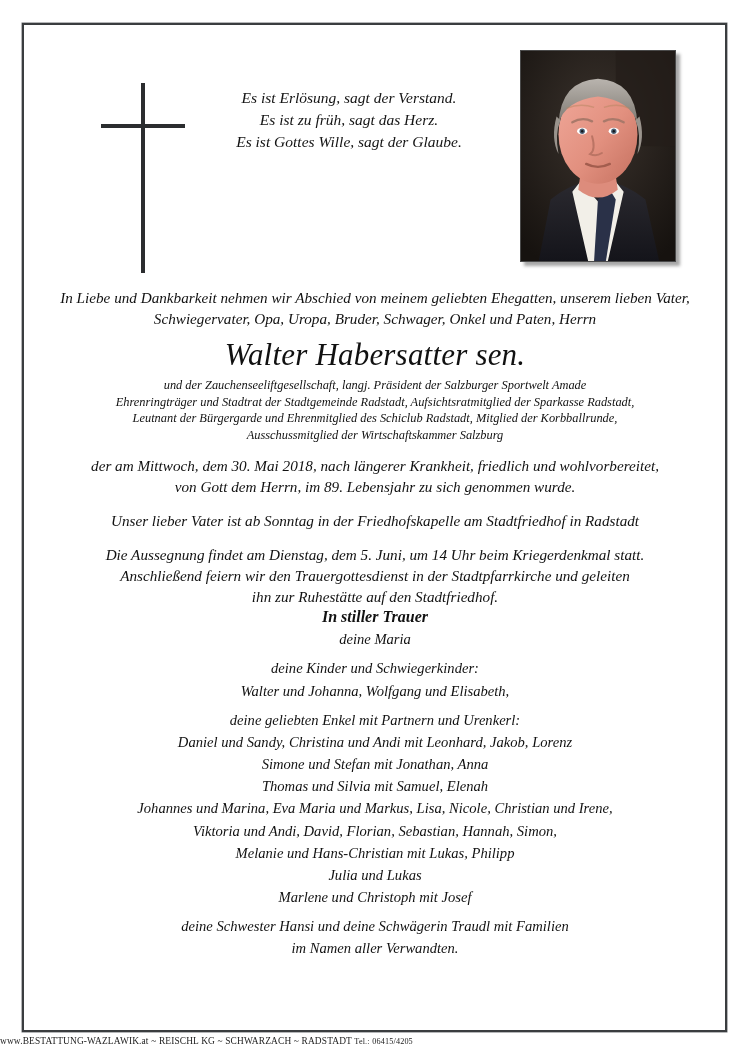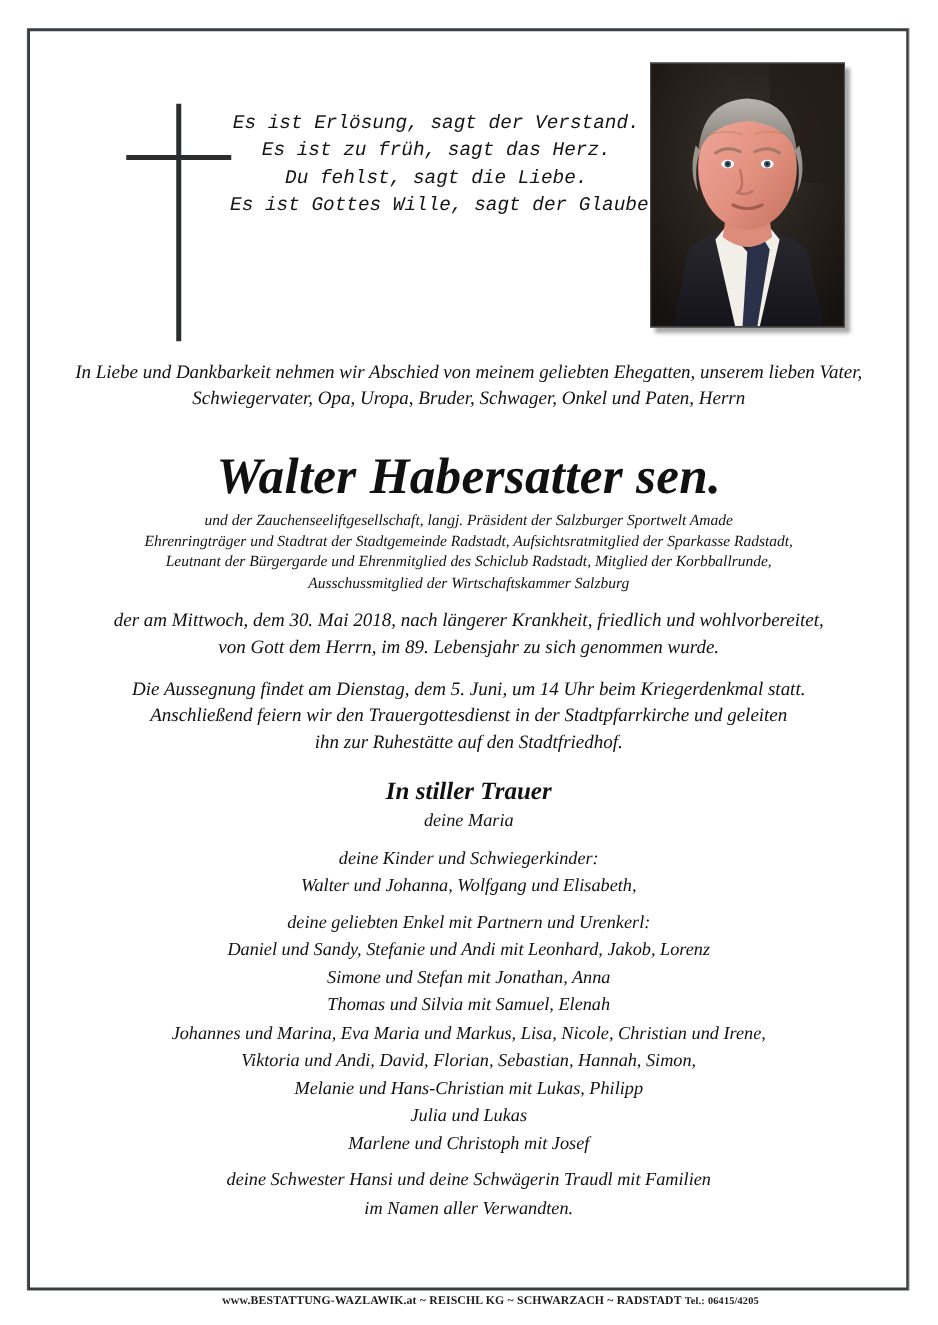--- a/index.html
+++ b/index.html
@@ -79,7 +79,7 @@
     line-height: 1.42;
     color: #141414;
   }
-  .poem div { white-space: nowrap; font-family: Liberation Mono, monospace; }
+  .poem div { white-space: nowrap; }
 
   .photo {
     position: absolute;

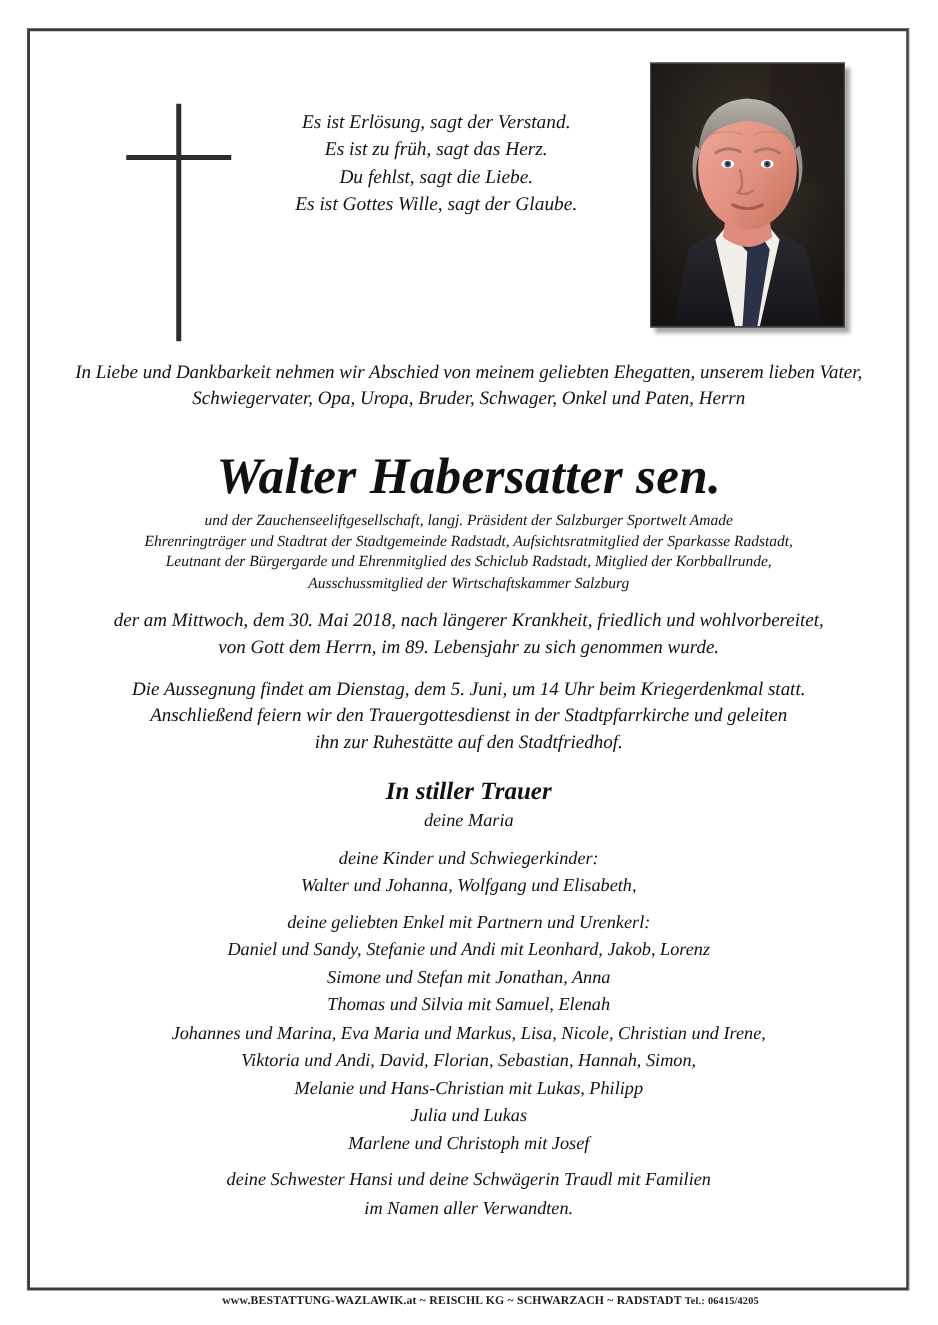--- a/index.html
+++ b/index.html
@@ -186,7 +186,6 @@
     <div class="poem">
       <div>Es ist Erlösung, sagt der Verstand.</div>
       <div>Es ist zu früh, sagt das Herz.</div>
-      <div>Du fehlst, sagt die Liebe.</div>
       <div>Es ist Gottes Wille, sagt der Glaube.</div>
     </div>
 

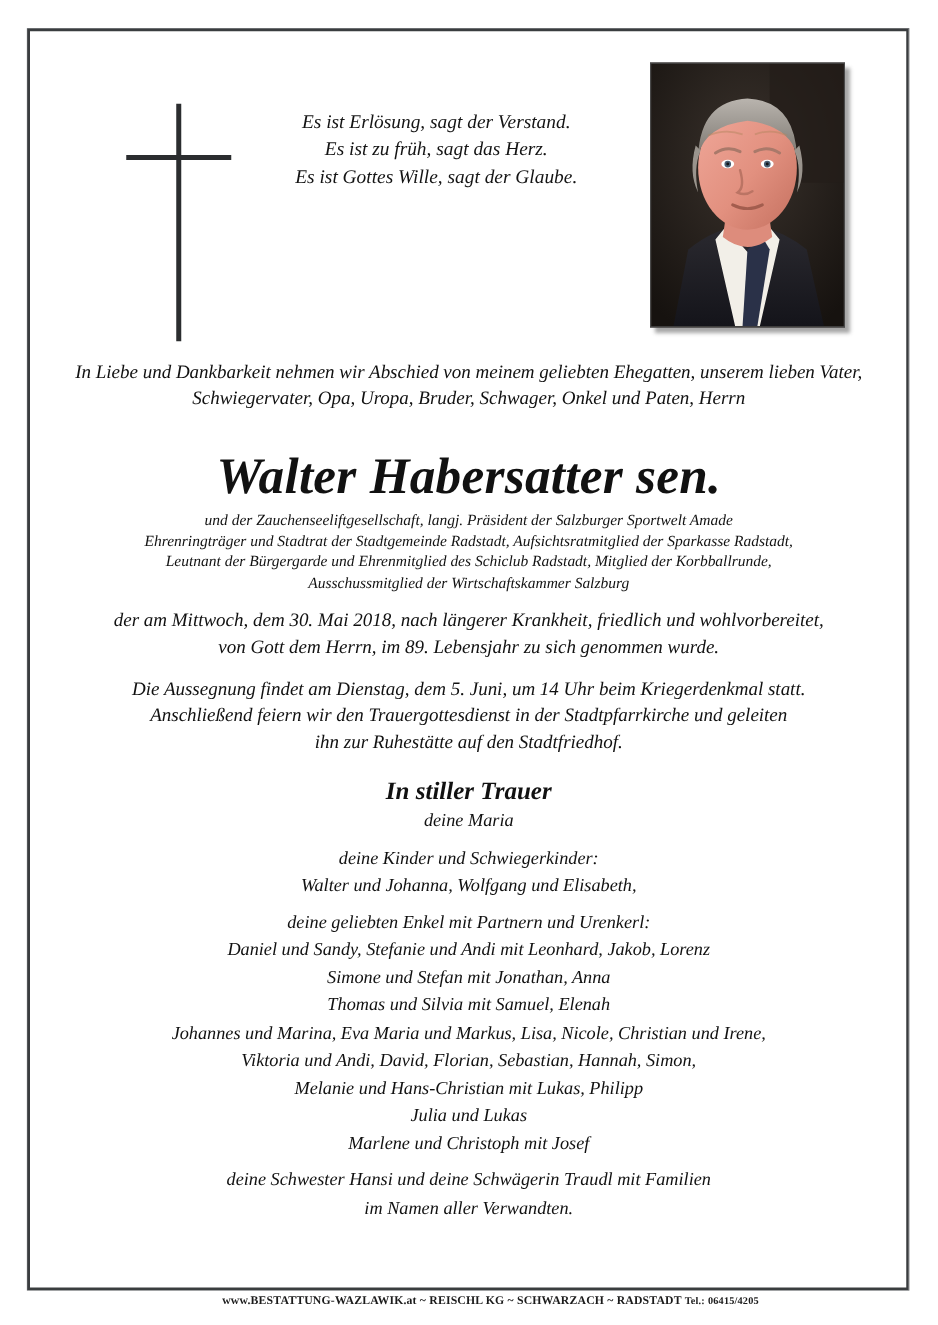--- a/index.html
+++ b/index.html
@@ -113,13 +113,12 @@
 
   .name {
     font-style: italic;
-    font-size: 41px;
+    font-size: 31px;
     line-height: 1.08;
-    margin-top: 28px;
+    margin-top: 8px;
     margin-bottom: 6px;
     letter-spacing: 0.2px;
     white-space: nowrap;
-    font-weight: bold;
   }
 
   .bio {

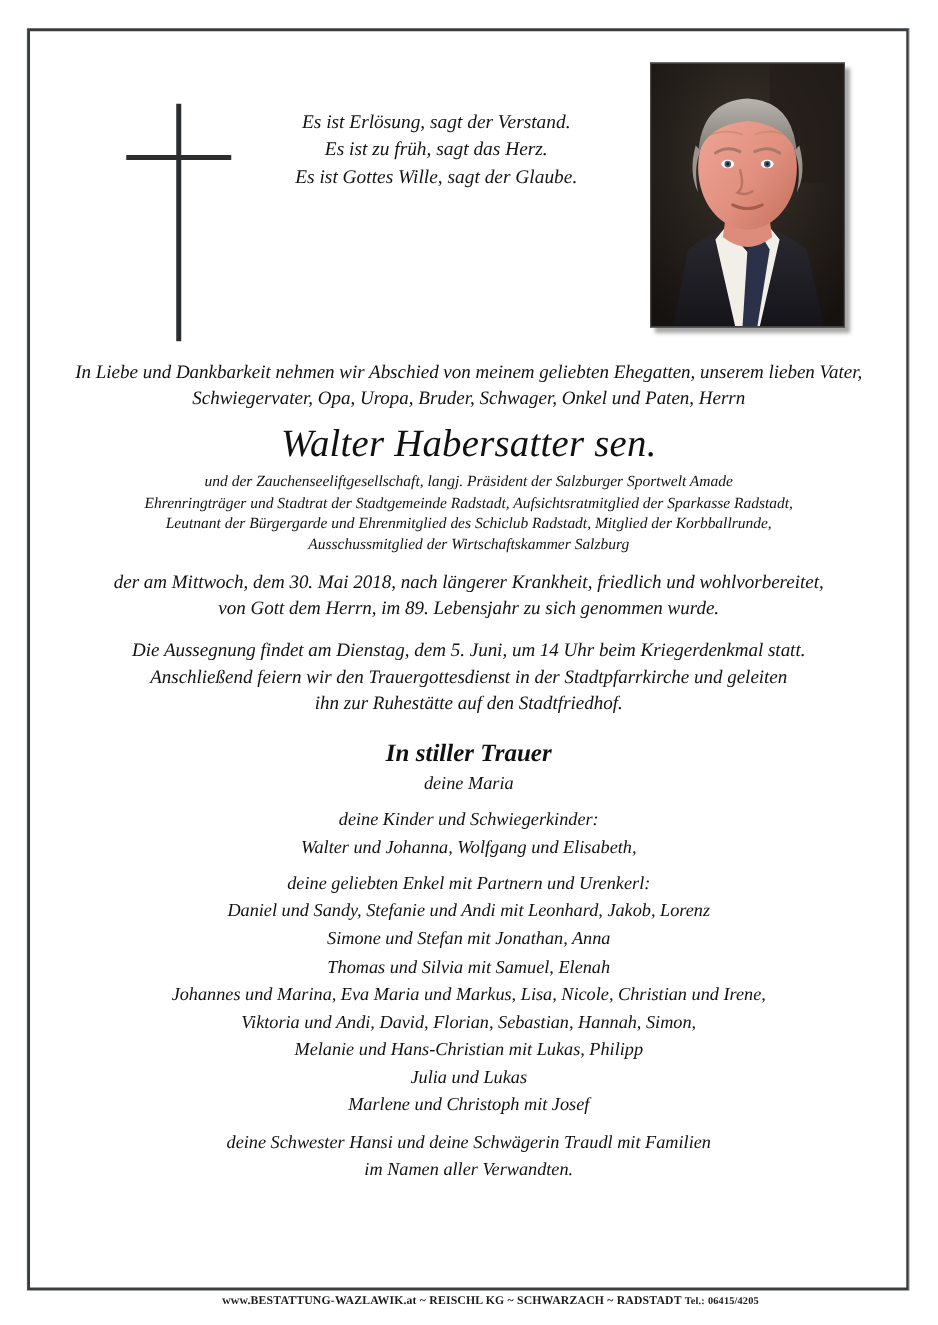--- a/index.html
+++ b/index.html
@@ -255,6 +255,7 @@
     </div>
 
     <div class="para">
+      <div>Unser lieber Vater ist ab Sonntag in der Friedhofskapelle am Stadtfriedhof in Radstadt</div>
     </div>
 
     <div class="para">

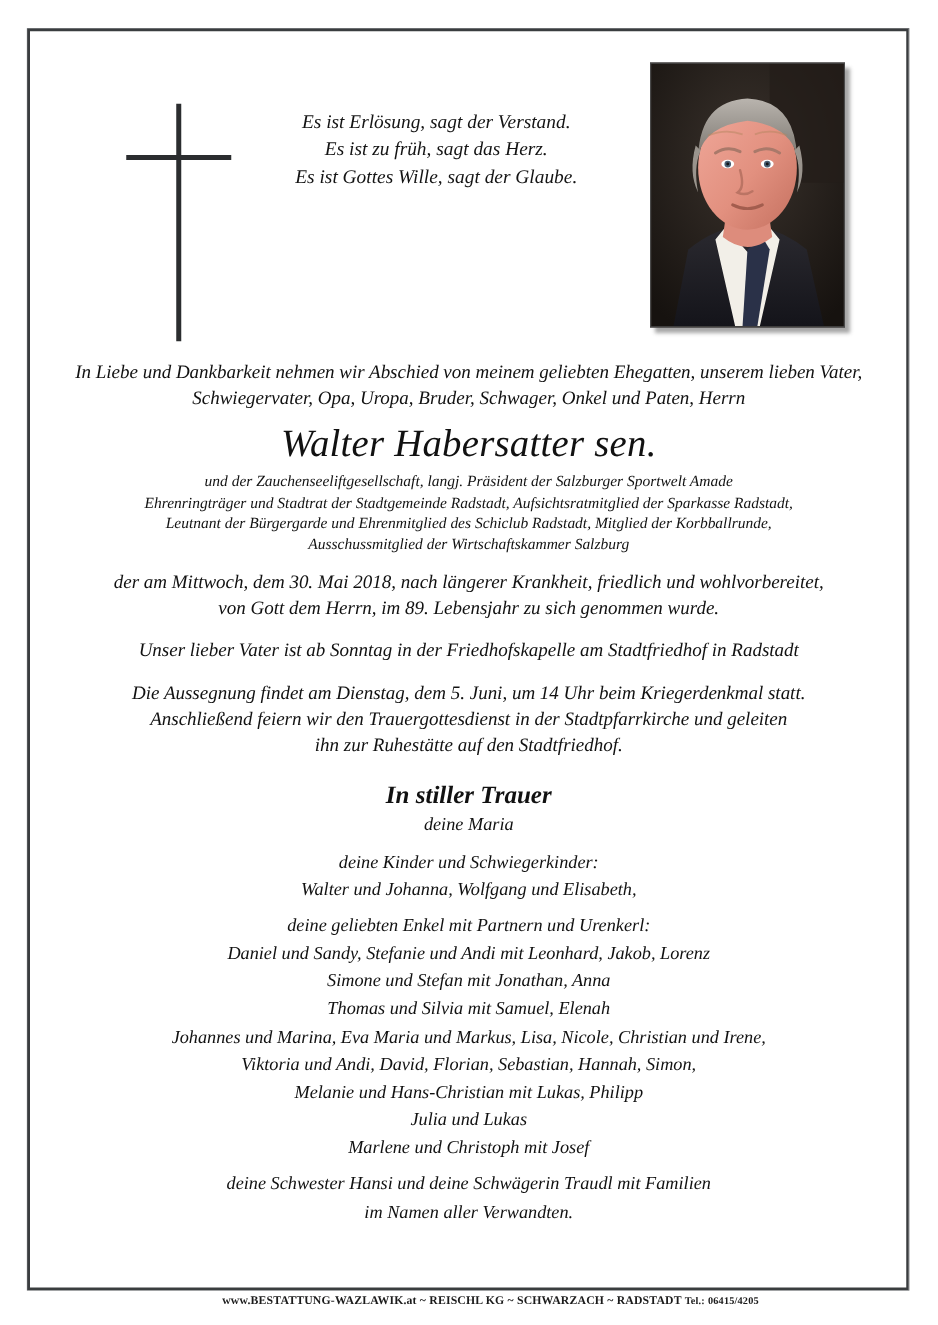--- a/index.html
+++ b/index.html
@@ -139,8 +139,8 @@
   .mourn-title {
     font-style: italic;
     font-weight: bold;
-    font-size: 20px;
-    margin-top: 16px;
+    font-size: 16px;
+    margin-top: 0;
     line-height: 1.3;
   }
 

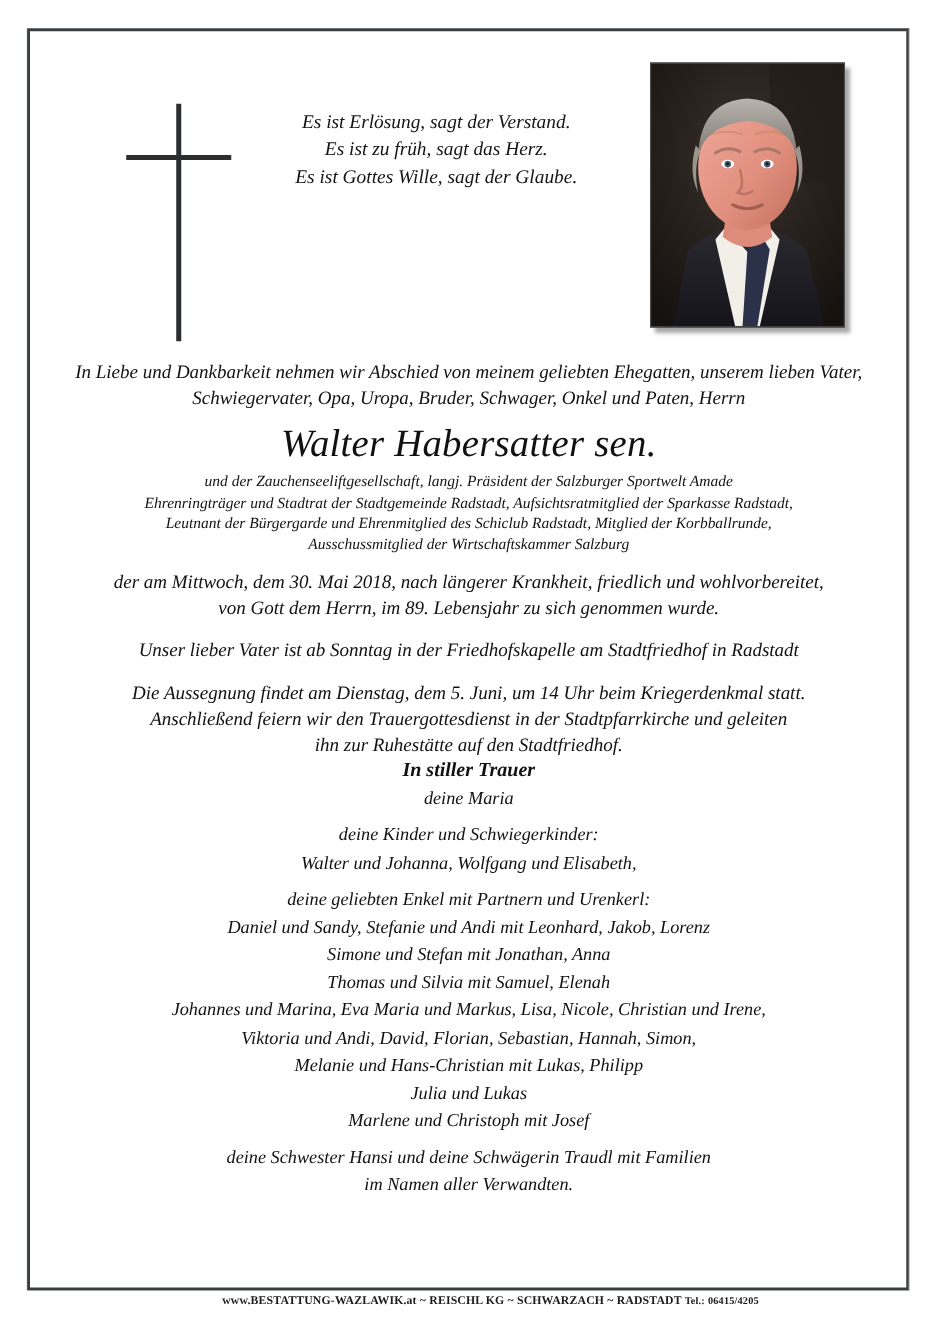--- a/index.html
+++ b/index.html
@@ -273,7 +273,7 @@
       <div>Walter und Johanna, Wolfgang und Elisabeth,</div>
       <div class="gap"></div>
       <div>deine geliebten Enkel mit Partnern und Urenkerl:</div>
-      <div>Daniel und Sandy, Stefanie und Andi mit Leonhard, Jakob, Lorenz</div>
+      <div>Daniel und Sandy, Christina und Andi mit Leonhard, Jakob, Lorenz</div>
       <div>Simone und Stefan mit Jonathan, Anna</div>
       <div>Thomas und Silvia mit Samuel, Elenah</div>
       <div>Johannes und Marina, Eva Maria und Markus, Lisa, Nicole, Christian und Irene,</div>

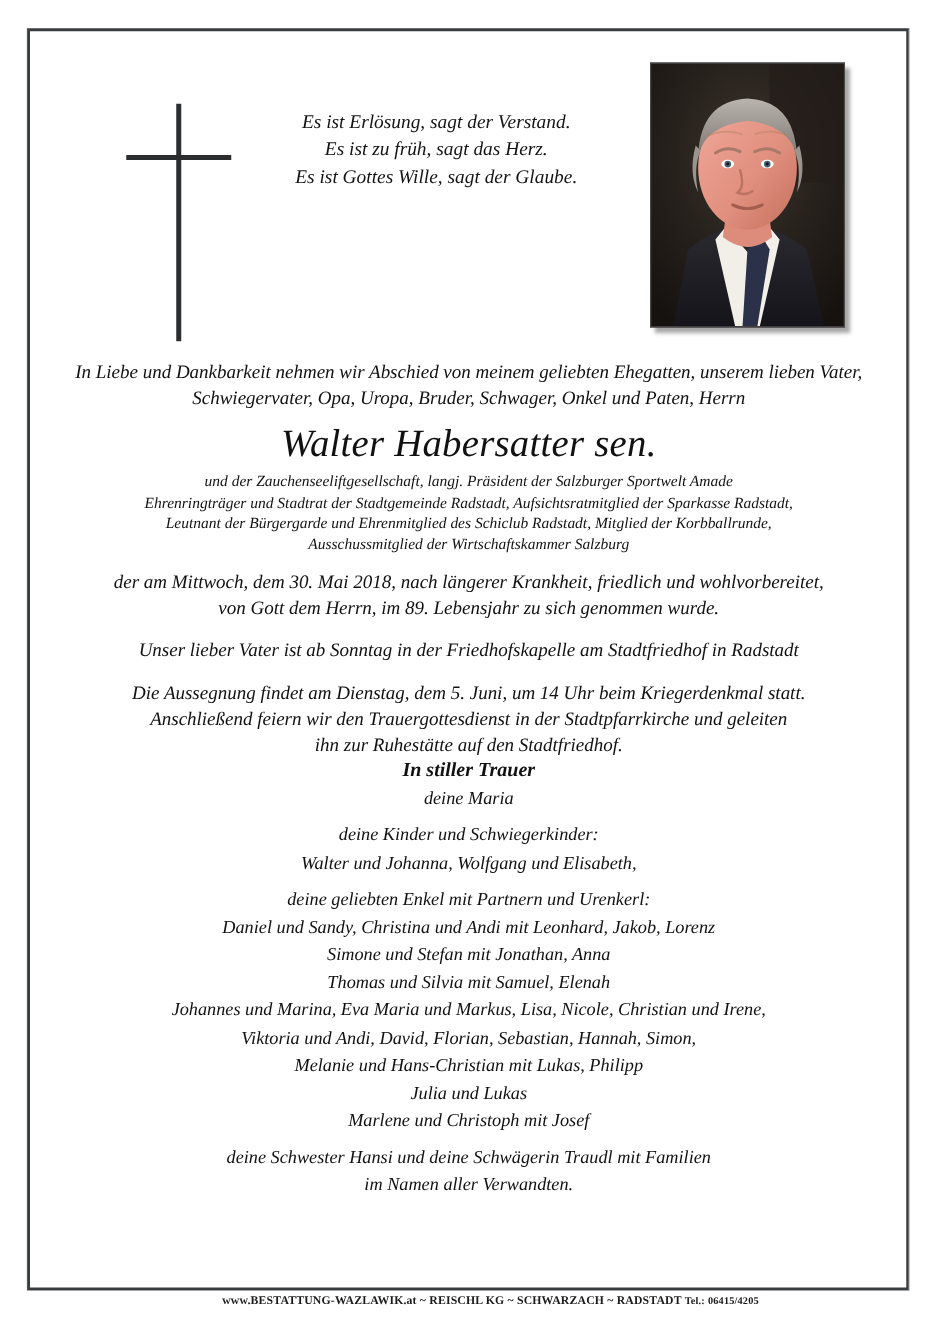--- a/index.html
+++ b/index.html
@@ -158,13 +158,12 @@
     left: 0;
     top: 1036px;
     width: 607px;
-    text-align: right;
+    text-align: left;
     font-family: "Liberation Serif", "DejaVu Serif", serif;
     font-size: 9.4px;
     color: #1b1b1b;
     letter-spacing: 0.15px;
     white-space: nowrap;
-    font-weight: bold;
   }
   .footer .tel { font-size: 8.2px; }
 </style>

